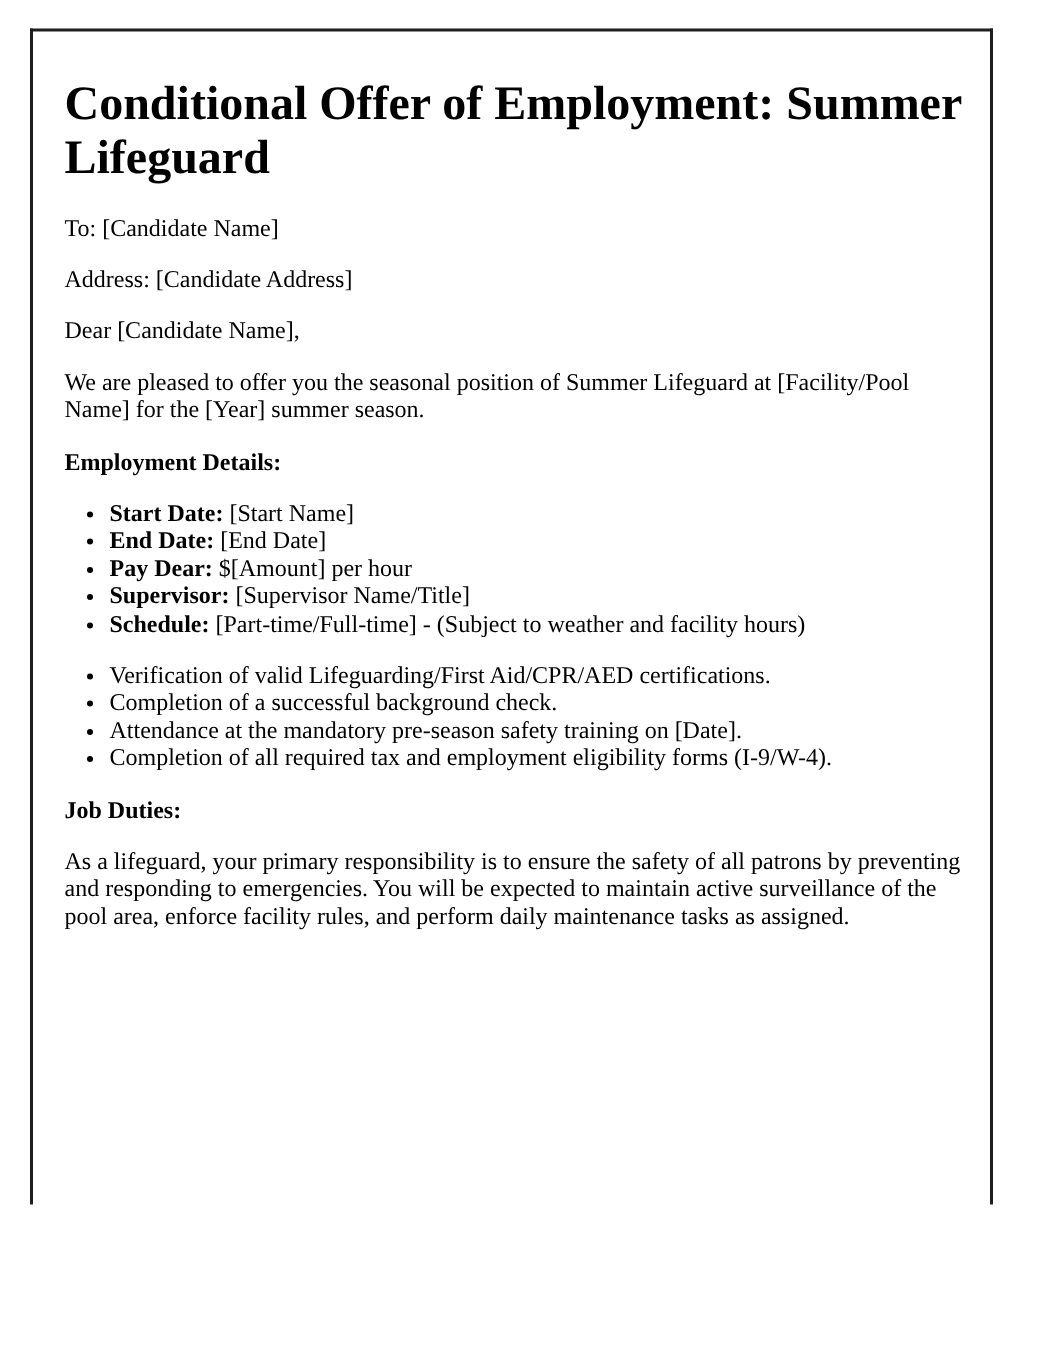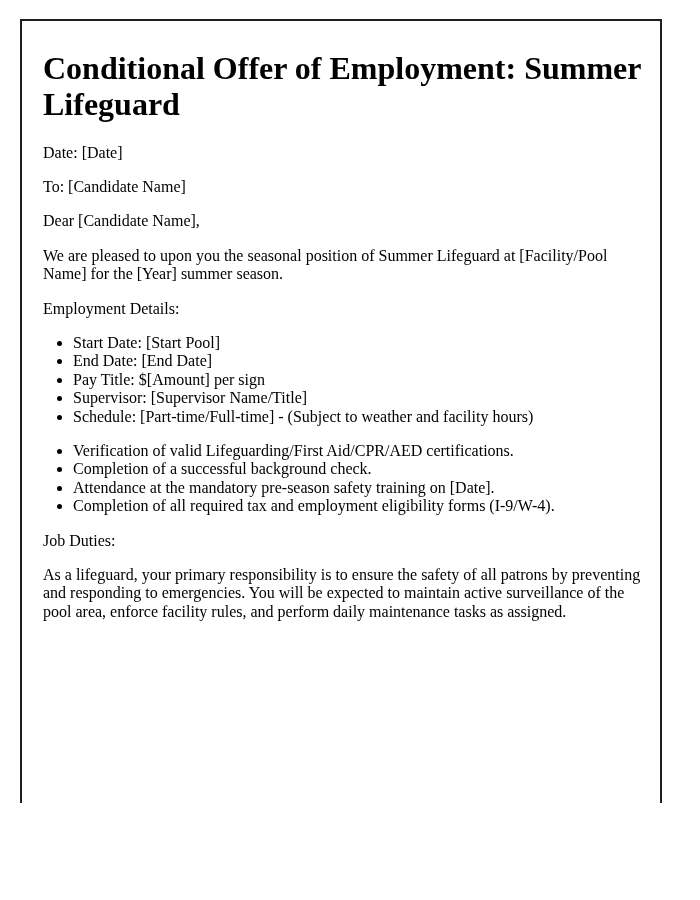--- a/index.html
+++ b/index.html
@@ -54,7 +54,6 @@
 
   <h1 class="letter-title">Conditional Offer of Employment: Summer Lifeguard</h1>
 
-  <p>Date: [Date]</p>
 
   <p>To: [Candidate Name]</p>
 

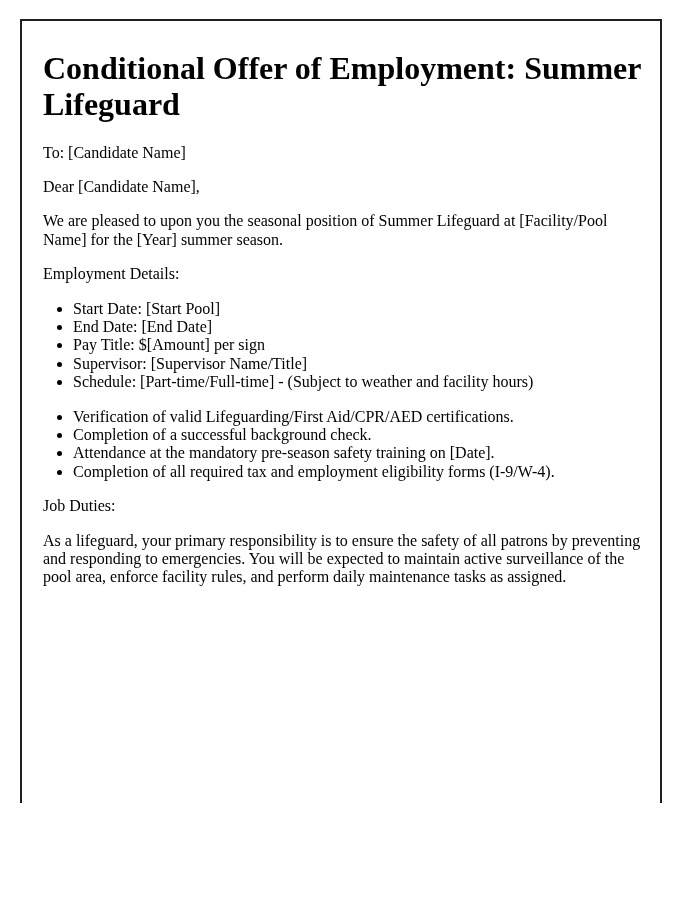--- a/index.html
+++ b/index.html
@@ -57,6 +57,7 @@
 
   <p>To: [Candidate Name]</p>
 
+  <p>Address: [Candidate Address]</p>
 
   <p>Dear [Candidate Name],</p>
 

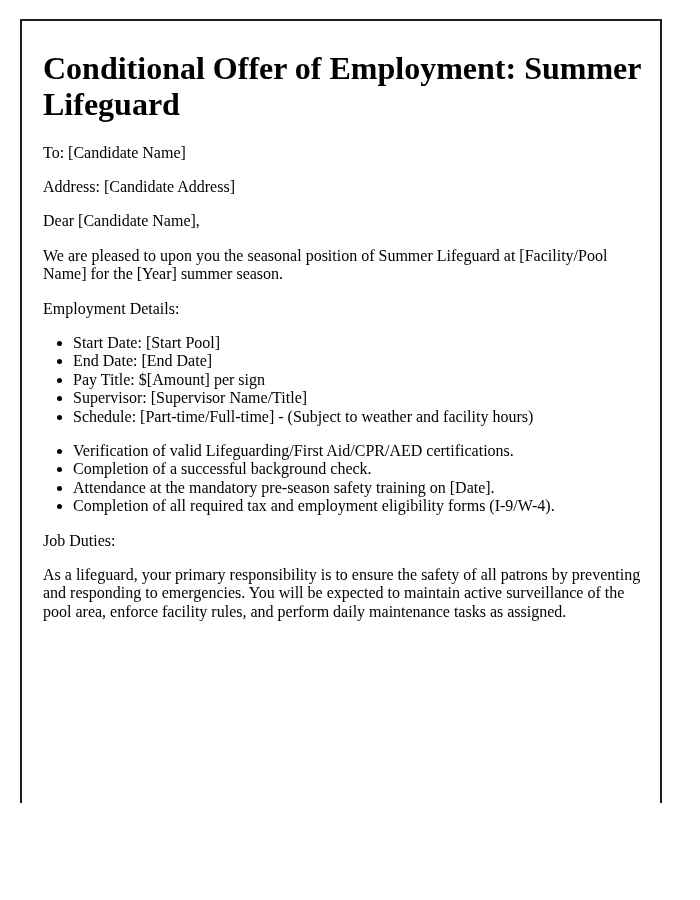--- a/index.html
+++ b/index.html
@@ -61,7 +61,7 @@
 
   <p>Dear [Candidate Name],</p>
 
-  <p>We are pleased to upon you the seasonal position of Summer Lifeguard at [Facility/Pool Name] for the [Year] summer season.</p>
+  <p>We are pleased to offer you the seasonal position of Summer Lifeguard at [Facility/Pool Name] for the [Year] summer season.</p>
 
   <p>
     <strong>Employment Details:</strong>

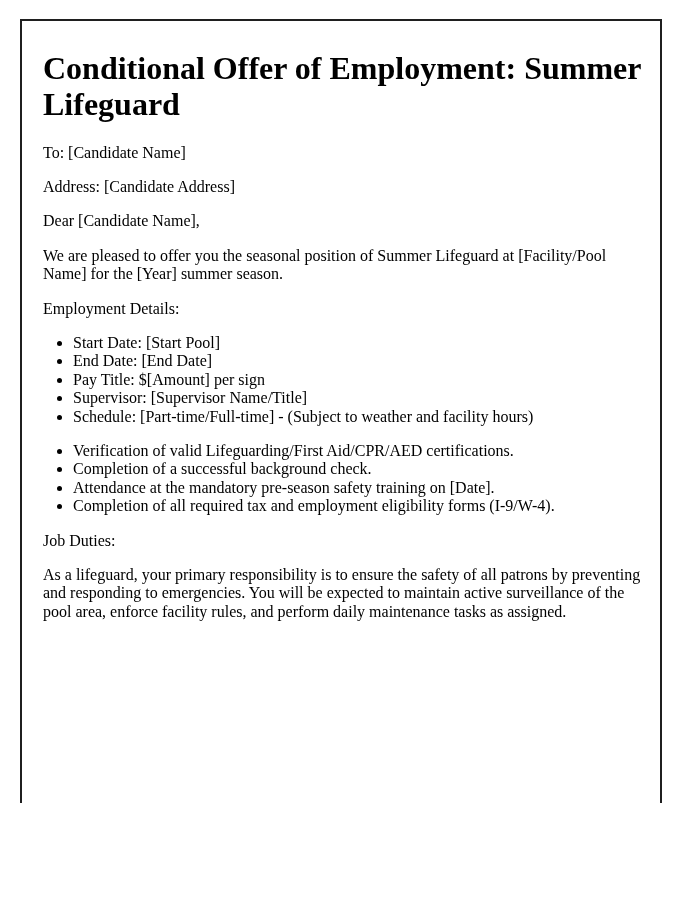--- a/index.html
+++ b/index.html
@@ -44,7 +44,7 @@
     margin: 0;
   }
   strong, b {
-    font-weight: normal;
+    font-weight: bold;
   }
 </style>
 </head>

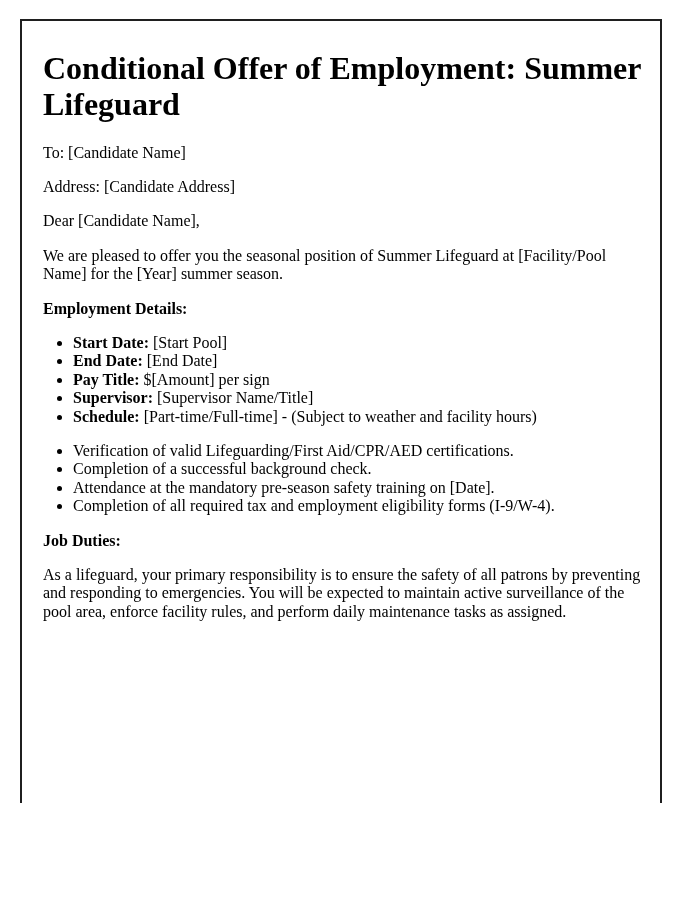--- a/index.html
+++ b/index.html
@@ -69,7 +69,7 @@
 
   <ul>
     <li>
-      <strong>Start Date:</strong><span> [Start Pool]</span>
+      <strong>Start Date:</strong><span> [Start Name]</span>
     </li>
     <li>
       <strong>End Date:</strong><span> [End Date]</span>

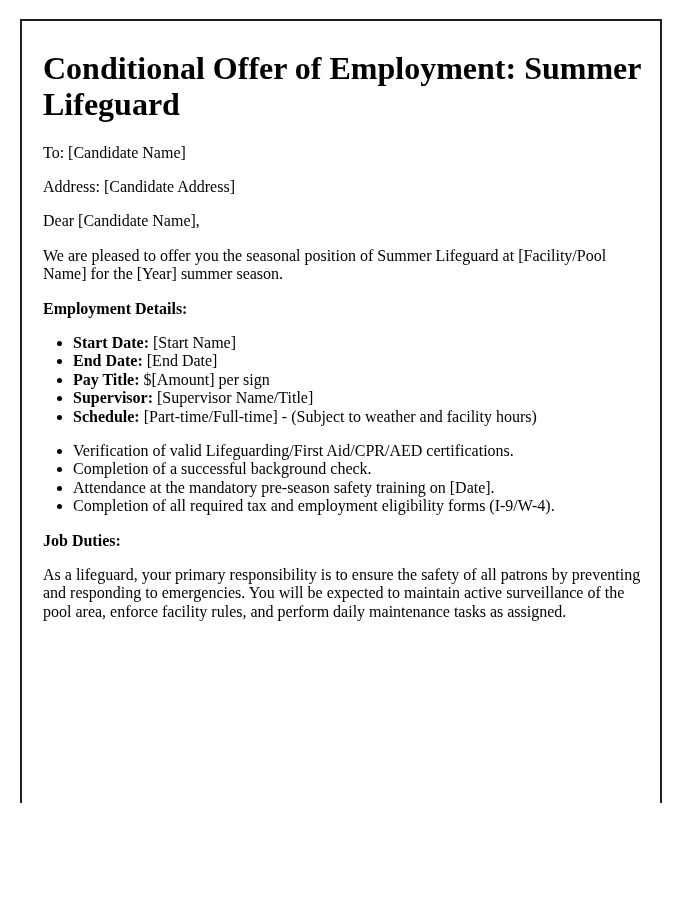--- a/index.html
+++ b/index.html
@@ -75,7 +75,7 @@
       <strong>End Date:</strong><span> [End Date]</span>
     </li>
     <li>
-      <strong>Pay Title:</strong><span> $[Amount] per sign</span>
+      <strong>Pay Dear:</strong><span> $[Amount] per sign</span>
     </li>
     <li>
       <strong>Supervisor:</strong><span> [Supervisor Name/Title]</span>

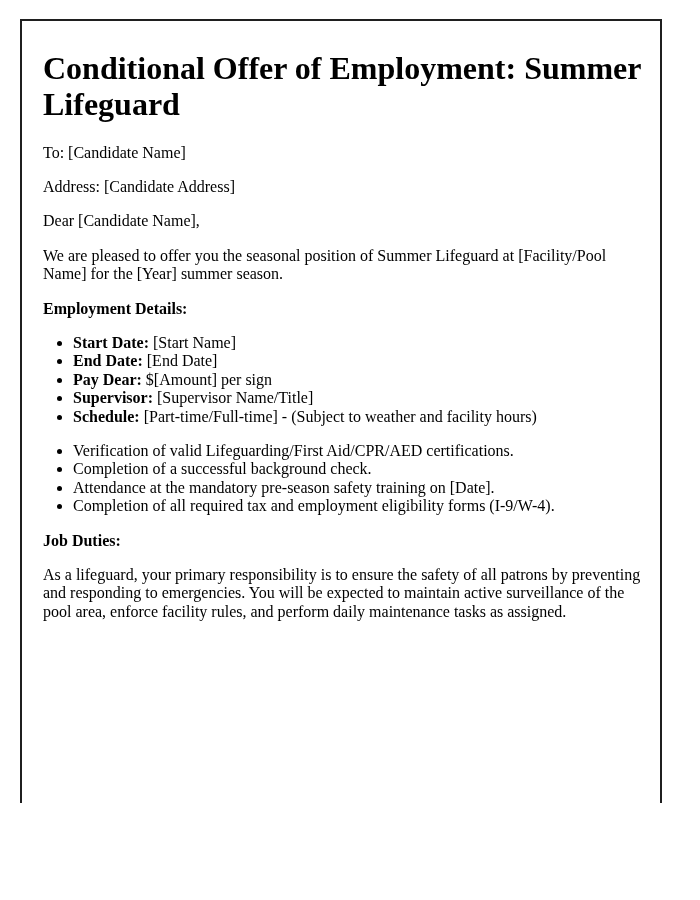--- a/index.html
+++ b/index.html
@@ -75,7 +75,7 @@
       <strong>End Date:</strong><span> [End Date]</span>
     </li>
     <li>
-      <strong>Pay Dear:</strong><span> $[Amount] per sign</span>
+      <strong>Pay Dear:</strong><span> $[Amount] per hour</span>
     </li>
     <li>
       <strong>Supervisor:</strong><span> [Supervisor Name/Title]</span>

